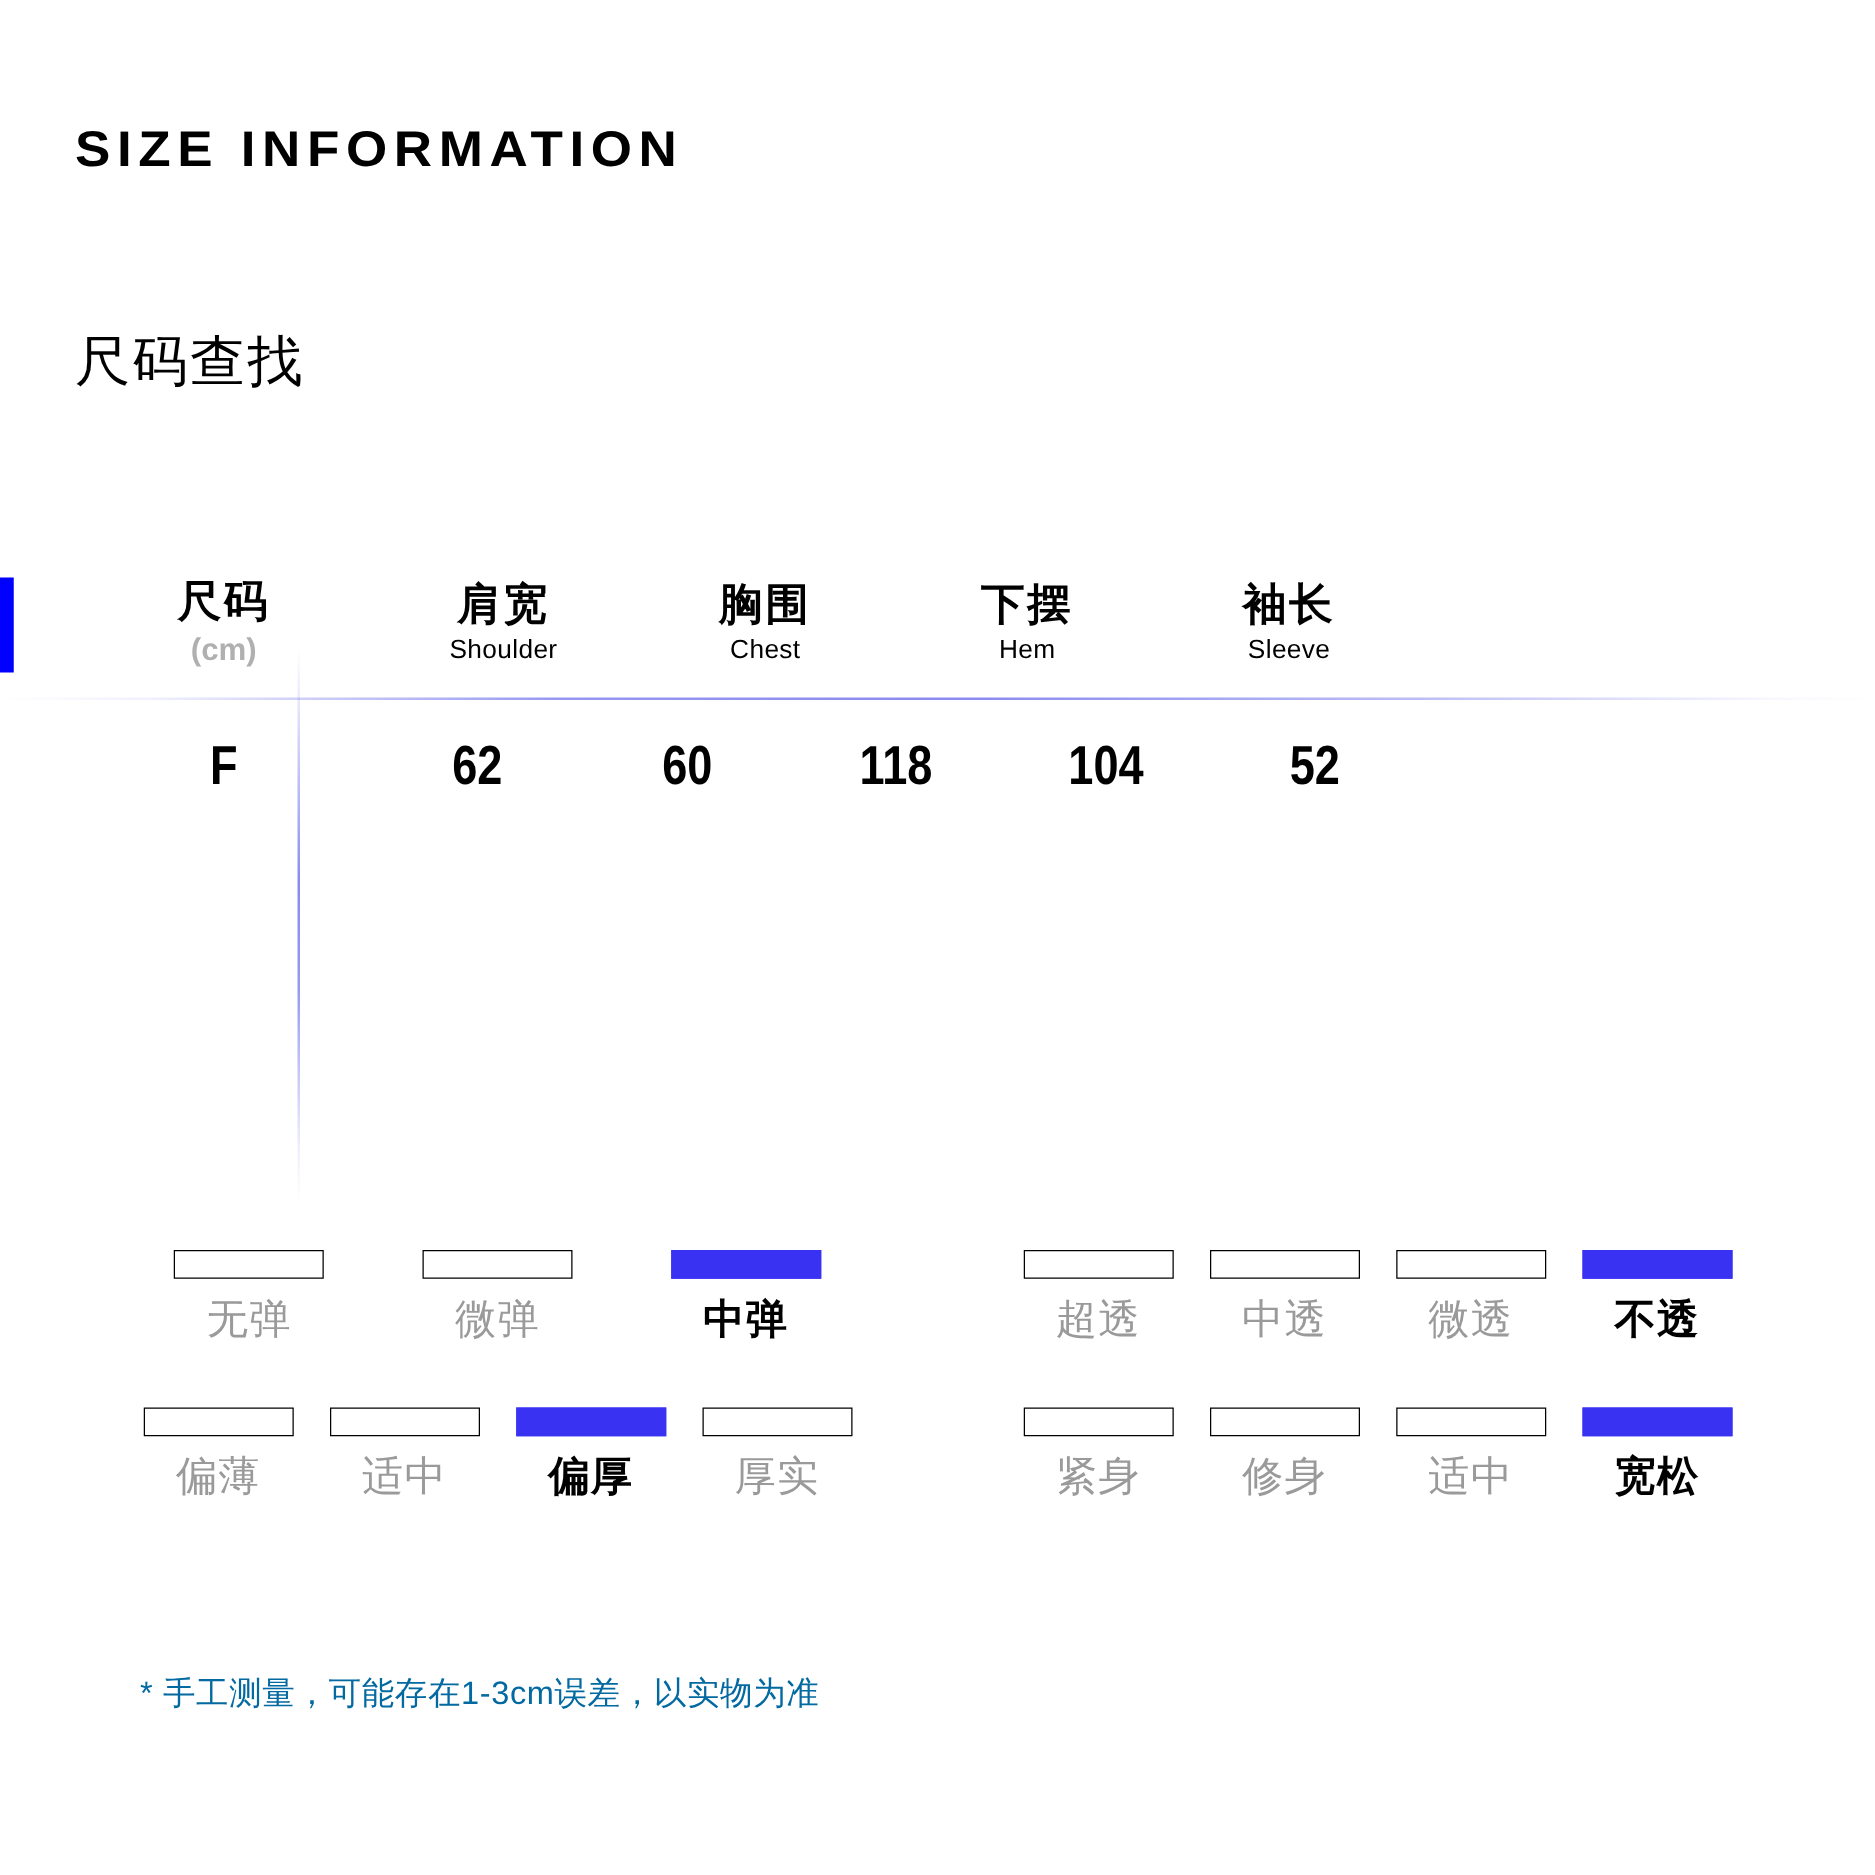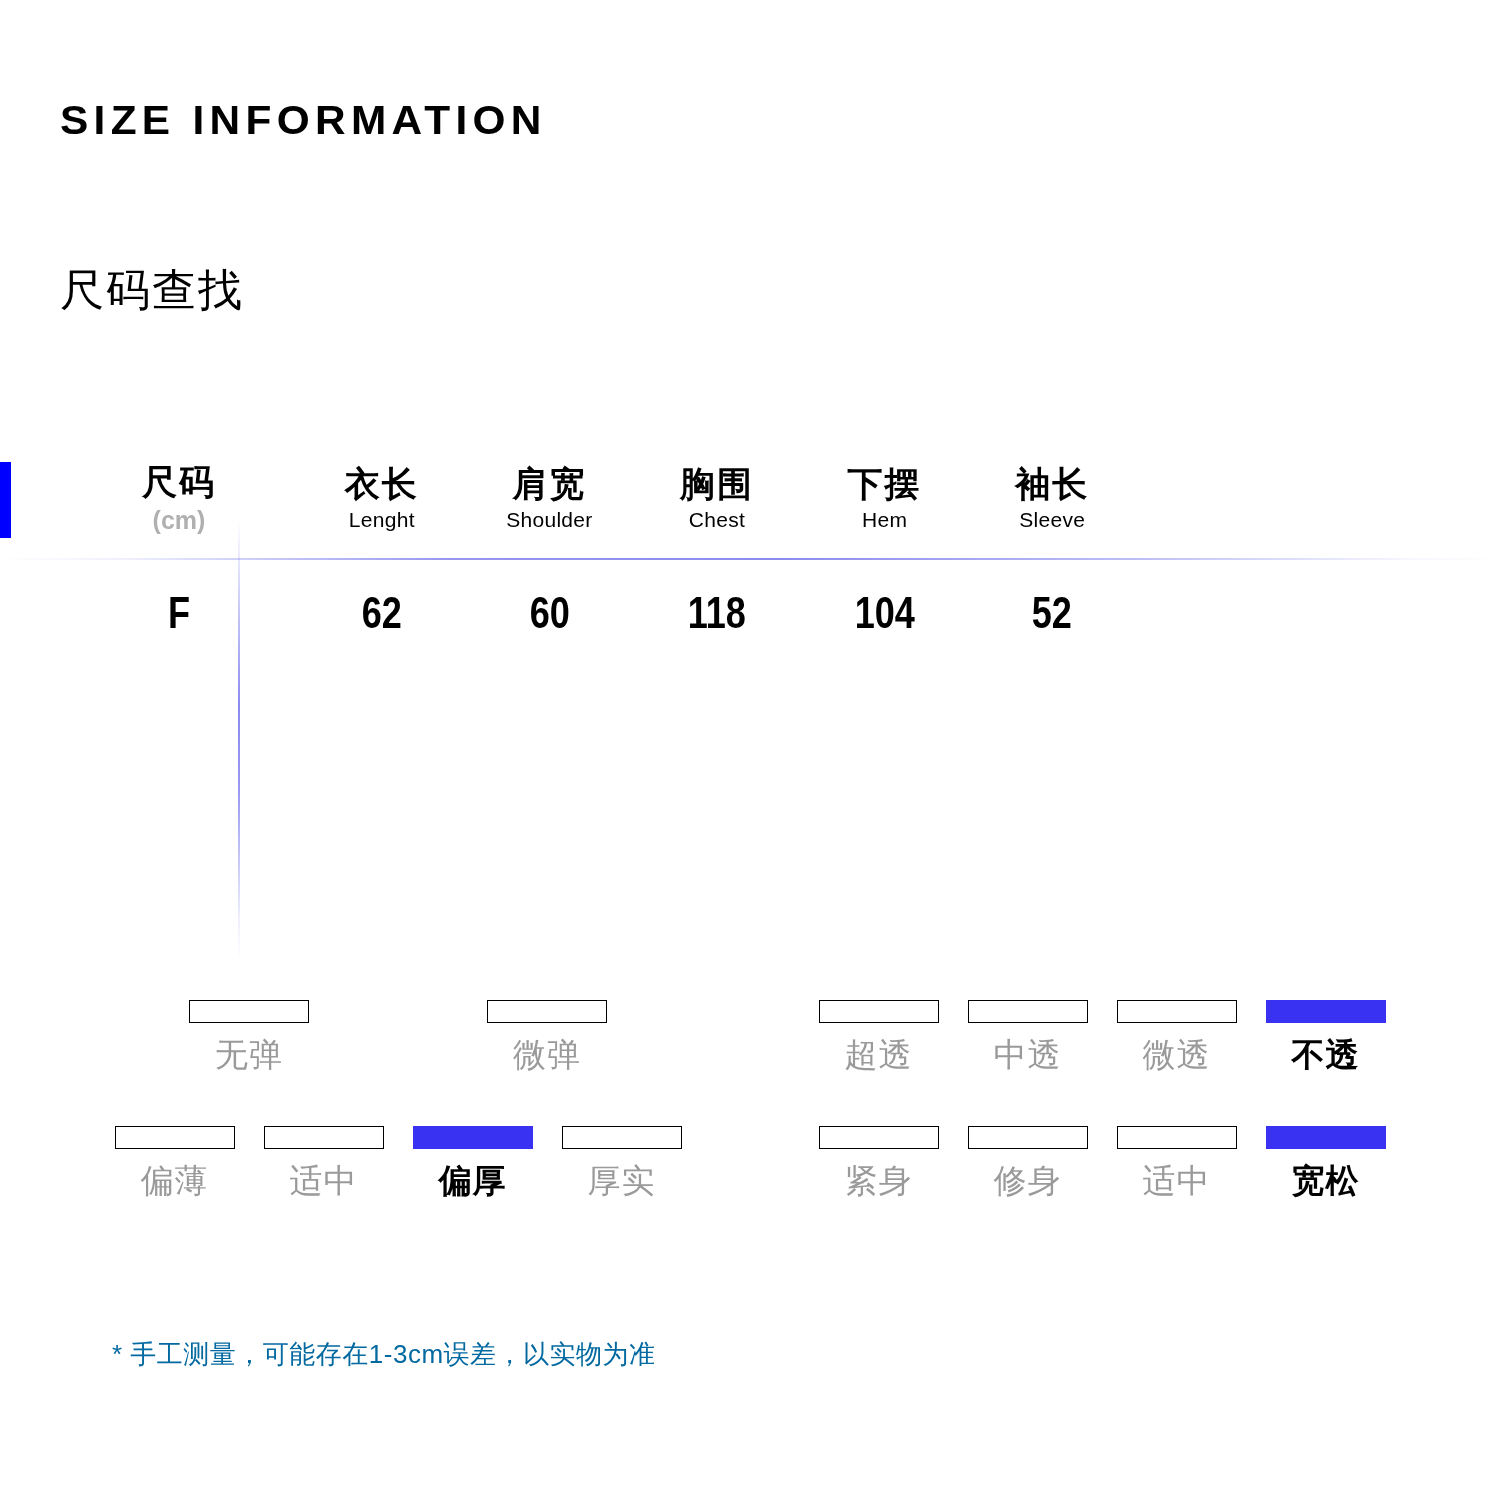--- a/index.html
+++ b/index.html
@@ -216,10 +216,6 @@
       <div class="th-unit">(cm)</div>
     </div>
     <div class="col">
-      <div class="th-cn">衣长</div>
-      <div class="th-en">Lenght</div>
-    </div>
-    <div class="col">
       <div class="th-cn">肩宽</div>
       <div class="th-en">Shoulder</div>
     </div>

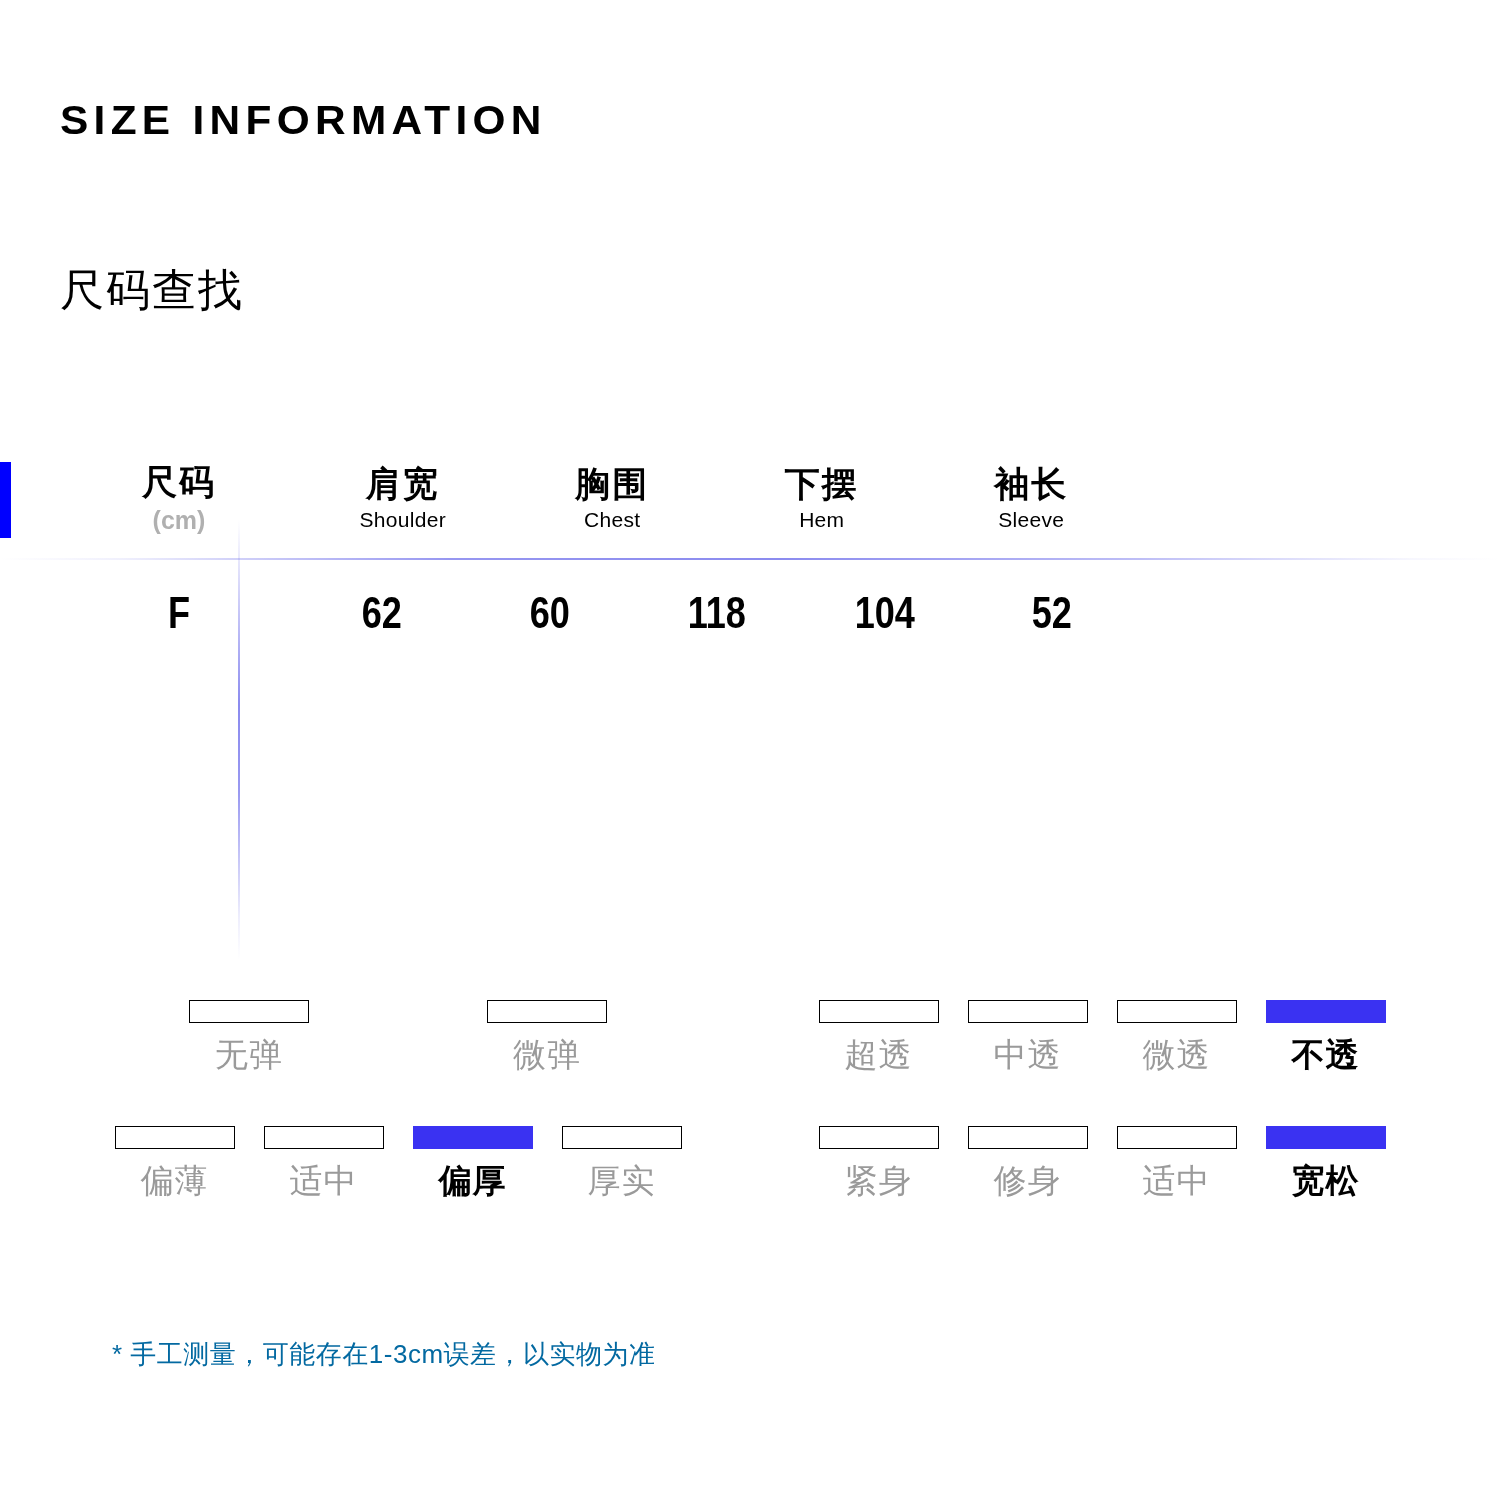--- a/index.html
+++ b/index.html
@@ -267,6 +267,10 @@
         <div class="attr-bar"></div>
         <div class="attr-label">微弹</div>
       </div>
+      <div class="attr-item on">
+        <div class="attr-bar"></div>
+        <div class="attr-label">中弹</div>
+      </div>
     </div>
 
     <div class="attr-group right">

